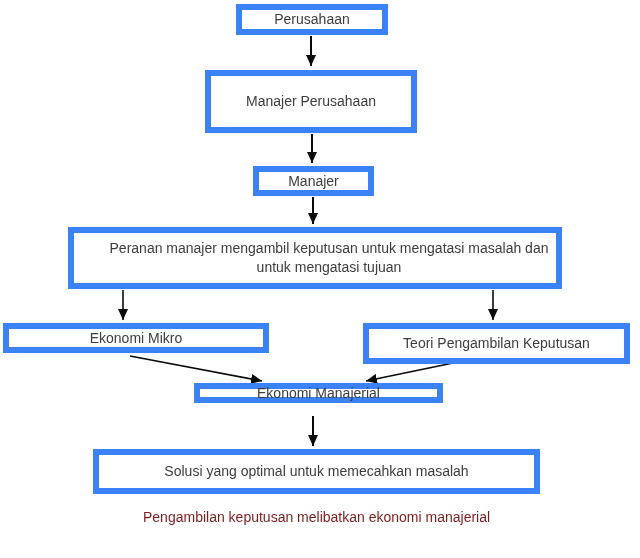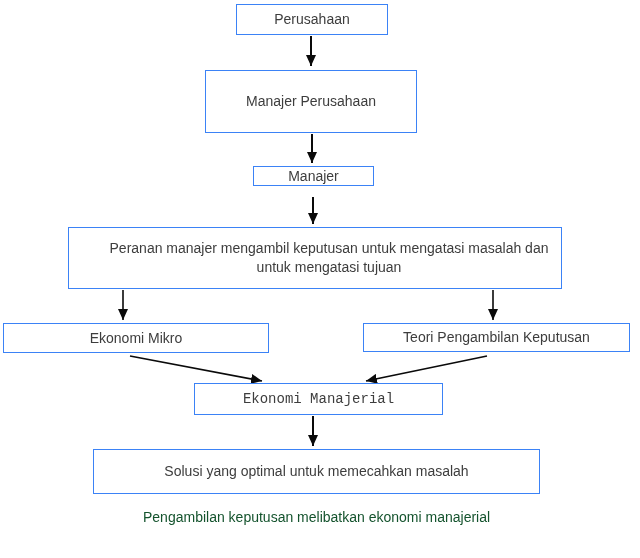--- a/index.html
+++ b/index.html
@@ -26,7 +26,7 @@
   .node {
     position: absolute;
     box-sizing: border-box;
-    border: 1px solid #3b82f6;
+    border: 6px solid #3b82f6;
     background: #ffffff;
     color: #3d3d3d;
     font-size: 14px;

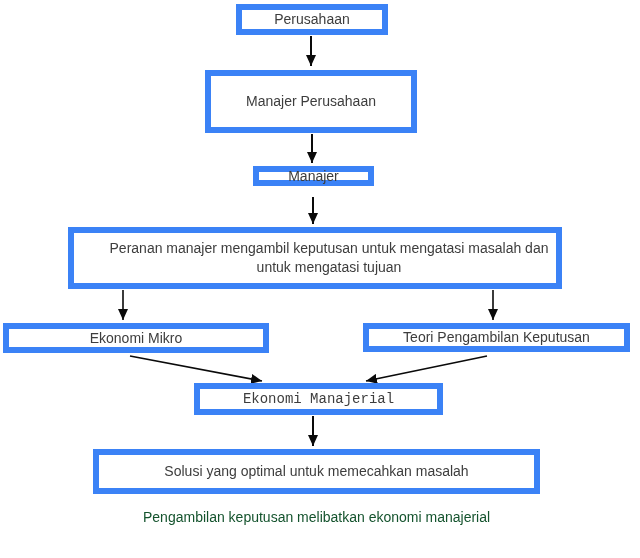--- a/index.html
+++ b/index.html
@@ -40,7 +40,7 @@
   .node span { display: block; }
   #n-perusahaan  { left: 236px; top: 4px;   width: 152px; height: 31px; }
   #n-tujuan      { left: 205px; top: 70px;  width: 212px; height: 63px; }
-  #n-manajer     { left: 253px; top: 166px; width: 121px; height: 20px; }
+  #n-manajer     { left: 253px; top: 166px; width: 121px; height: 30px; }
   #n-peranan     { left: 68px;  top: 227px; width: 494px; height: 62px; padding-left: 28px; }
   #n-mikro       { left: 3px;   top: 323px; width: 266px; height: 30px; }
   #n-teori       { left: 363px; top: 323px; width: 267px; height: 29px; }

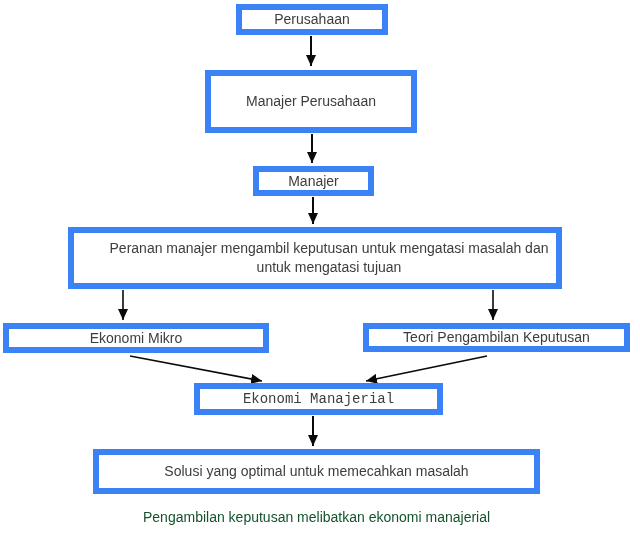--- a/index.html
+++ b/index.html
@@ -43,7 +43,7 @@
   #n-manajer     { left: 253px; top: 166px; width: 121px; height: 30px; }
   #n-peranan     { left: 68px;  top: 227px; width: 494px; height: 62px; padding-left: 28px; }
   #n-mikro       { left: 3px;   top: 323px; width: 266px; height: 30px; }
-  #n-teori       { left: 363px; top: 323px; width: 267px; height: 29px; }
+  #n-teori       { left: 363px; top: 323px; width: 267px; height: 41px; }
   #n-manajerial  { left: 194px; top: 383px; width: 249px; height: 32px; font-family: Liberation Mono, monospace; }
   #n-solusi      { left: 93px;  top: 449px; width: 447px; height: 45px; }
   .caption {

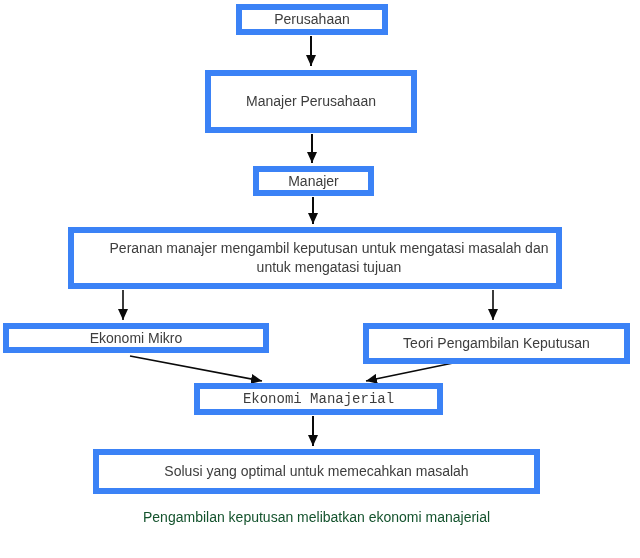--- a/index.html
+++ b/index.html
@@ -44,7 +44,7 @@
   #n-peranan     { left: 68px;  top: 227px; width: 494px; height: 62px; padding-left: 28px; }
   #n-mikro       { left: 3px;   top: 323px; width: 266px; height: 30px; }
   #n-teori       { left: 363px; top: 323px; width: 267px; height: 41px; }
-  #n-manajerial  { left: 194px; top: 383px; width: 249px; height: 32px; font-family: Liberation Mono, monospace; }
+  #n-manajerial  { left: 194px; top: 383px; width: 249px; height: 20px; }
   #n-solusi      { left: 93px;  top: 449px; width: 447px; height: 45px; }
   .caption {
     position: absolute;

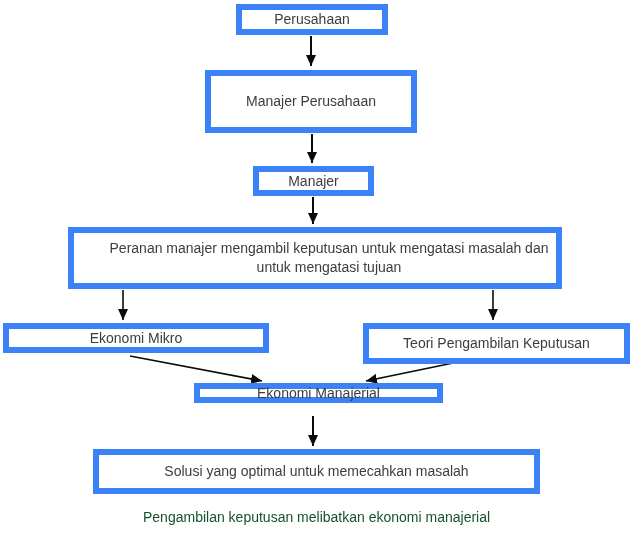--- a/index.html
+++ b/index.html
@@ -50,7 +50,7 @@
     position: absolute;
     left: 143px;
     top: 509px;
-    color: #14532d;
+    color: #7f1d1d;
     font-size: 14px;
     white-space: nowrap;
   }

